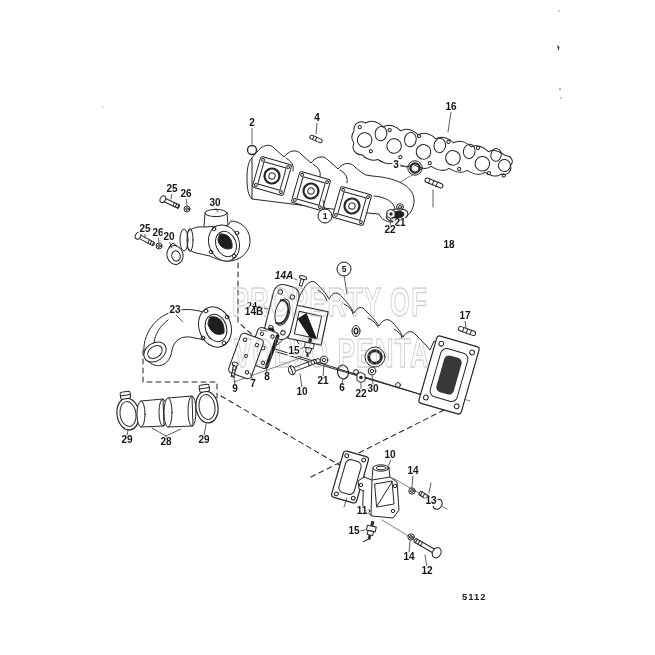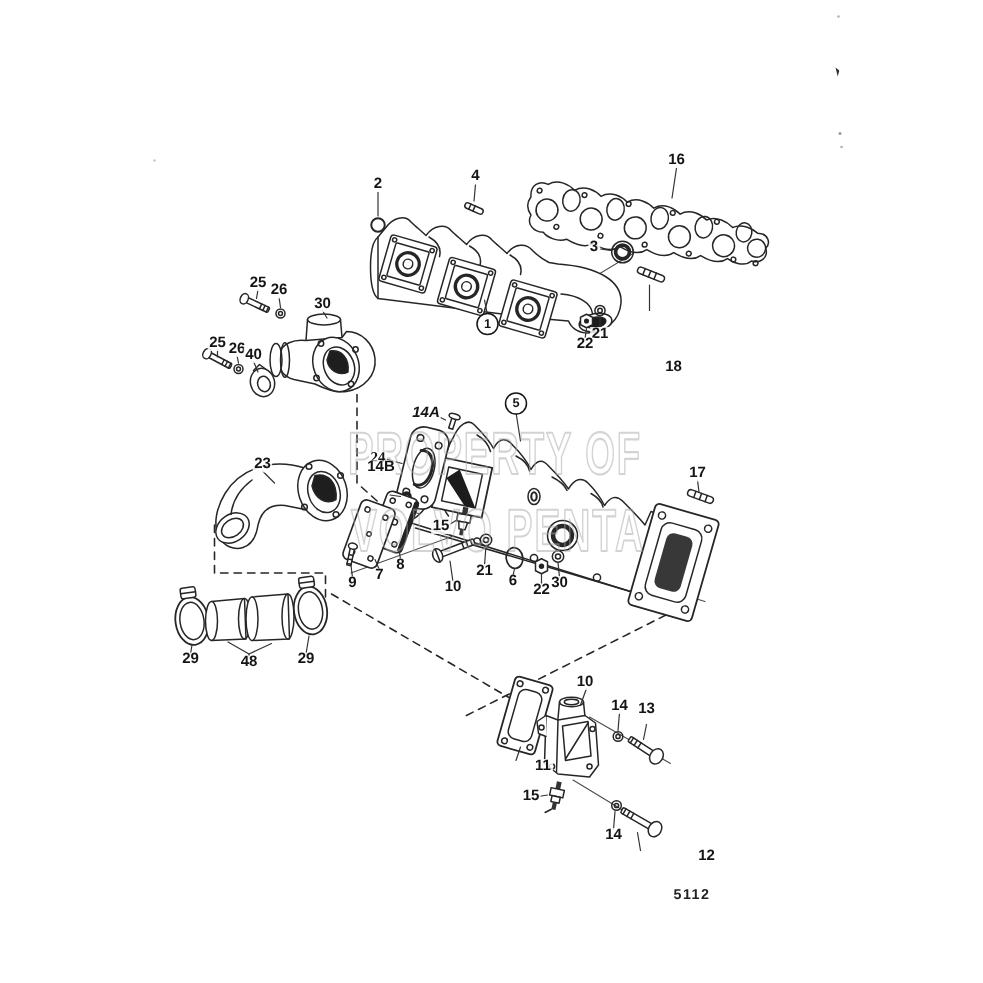--- a/index.html
+++ b/index.html
@@ -445,7 +445,7 @@
       <div class="callout" style="left: 215px; top: 203px;">30</div>
       <div class="callout" style="left: 145px; top: 229px;">25</div>
       <div class="callout" style="left: 158px; top: 233px;">26</div>
-      <div class="callout" style="left: 169px; top: 237px;">40</div>
+      <div class="callout" style="left: 169px; top: 237px;">20</div>
       <div class="callout" style="left: 284px; top: 276px; font-style: italic;">14A</div>
       <div class="callout circled" style="left: 344px; top: 269px;">5</div>
       <div class="callout" style="left: 252px; top: 306px; font-family: Liberation Serif, serif;">24</div>

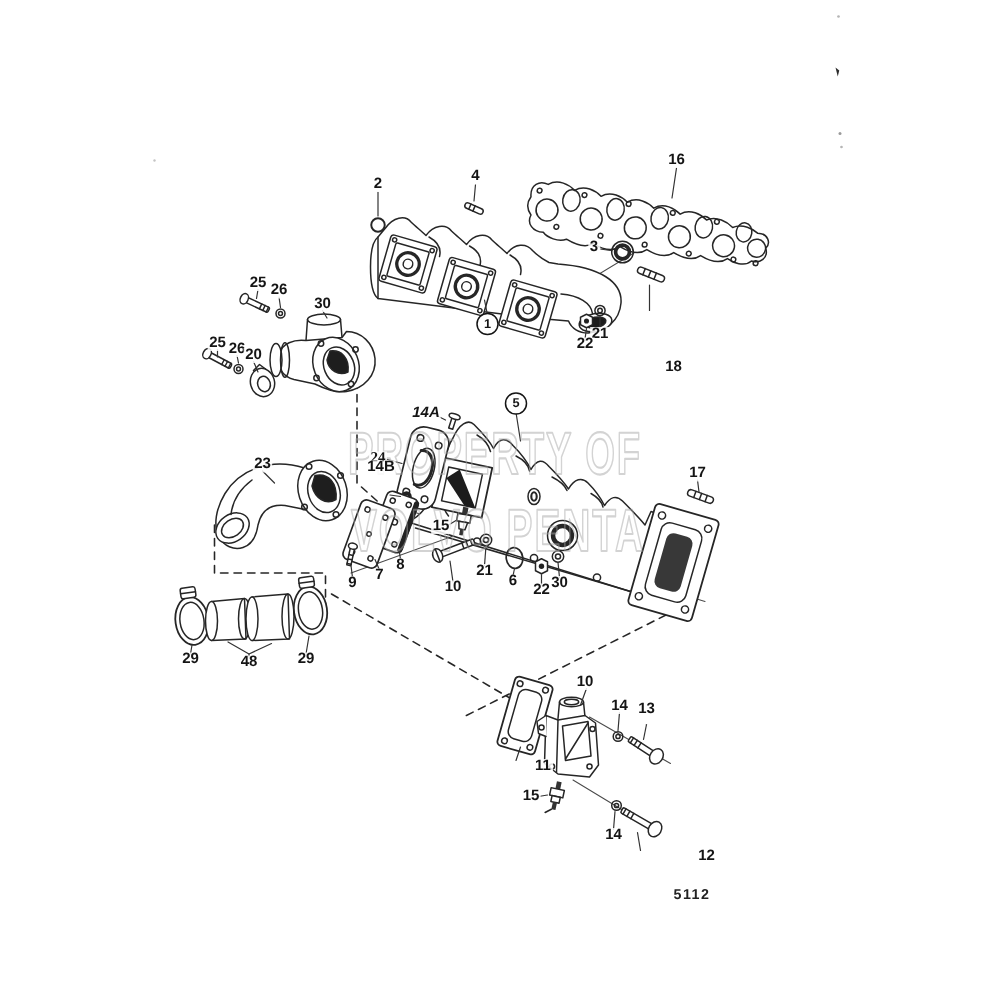--- a/index.html
+++ b/index.html
@@ -462,7 +462,7 @@
       <div class="callout" style="left: 361px; top: 394px;">22</div>
       <div class="callout" style="left: 373px; top: 389px;">30</div>
       <div class="callout" style="left: 127px; top: 440px;">29</div>
-      <div class="callout" style="left: 166px; top: 442px;">48</div>
+      <div class="callout" style="left: 166px; top: 442px;">28</div>
       <div class="callout" style="left: 204px; top: 440px;">29</div>
       <div class="callout" style="left: 390px; top: 455px;">10</div>
       <div class="callout" style="left: 413px; top: 471px;">14</div>

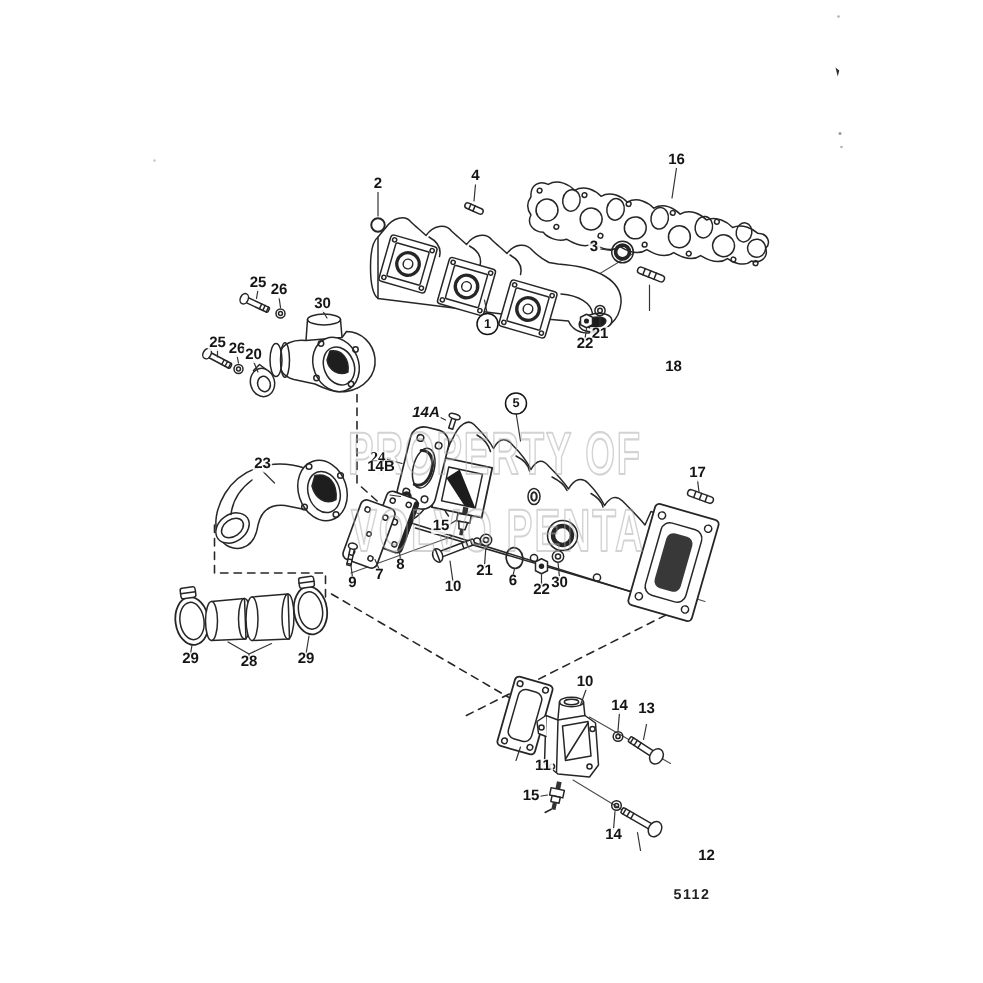--- a/index.html
+++ b/index.html
@@ -466,7 +466,7 @@
       <div class="callout" style="left: 204px; top: 440px;">29</div>
       <div class="callout" style="left: 390px; top: 455px;">10</div>
       <div class="callout" style="left: 413px; top: 471px;">14</div>
-      <div class="callout" style="left: 431px; top: 473px;">13</div>
+      <div class="callout" style="left: 431px; top: 501px;">13</div>
       <div class="callout" style="left: 362px; top: 511px;">11</div>
       <div class="callout" style="left: 354px; top: 531px;">15</div>
       <div class="callout" style="left: 409px; top: 557px;">14</div>

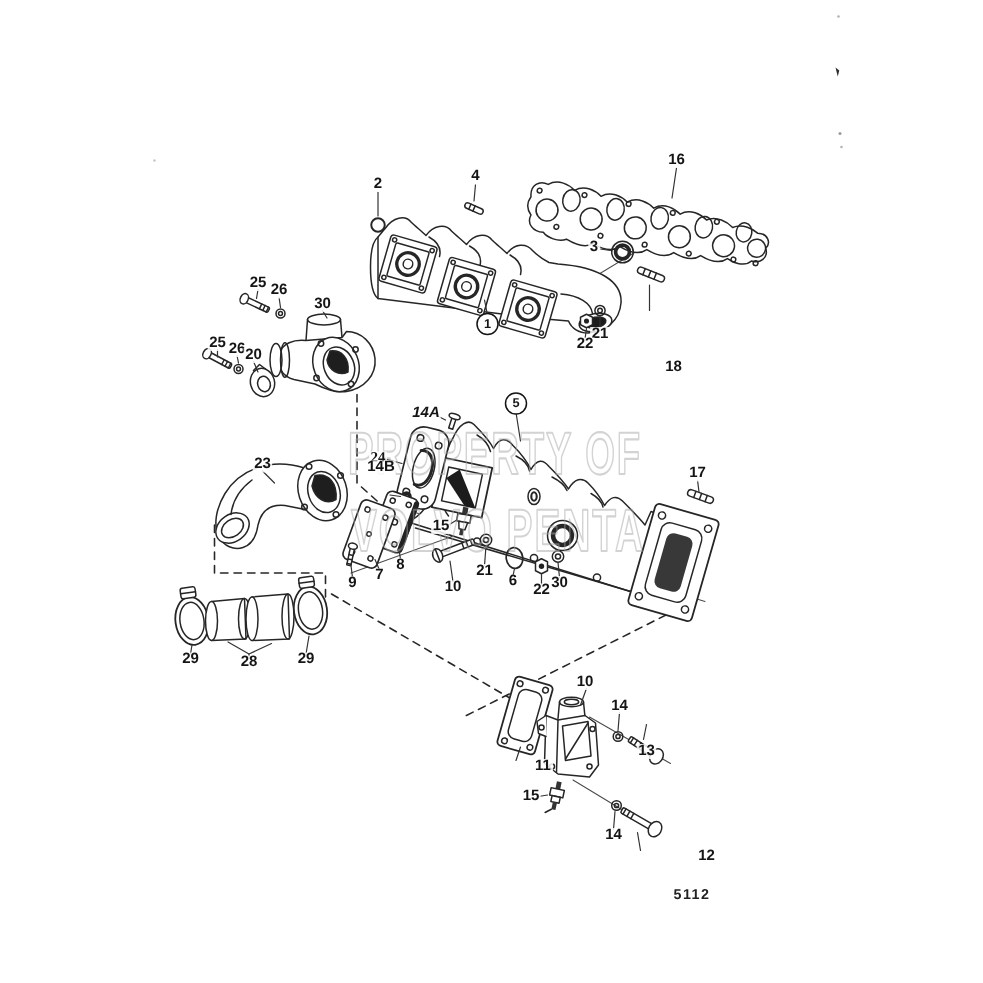--- a/index.html
+++ b/index.html
@@ -470,7 +470,7 @@
       <div class="callout" style="left: 362px; top: 511px;">11</div>
       <div class="callout" style="left: 354px; top: 531px;">15</div>
       <div class="callout" style="left: 409px; top: 557px;">14</div>
-      <div class="callout" style="left: 427px; top: 571px; margin-left: 44px;">12</div>
+      <div class="callout" style="left: 427px; top: 571px;">12</div>
     </div>
 
 <div id="figure-number">5112</div>

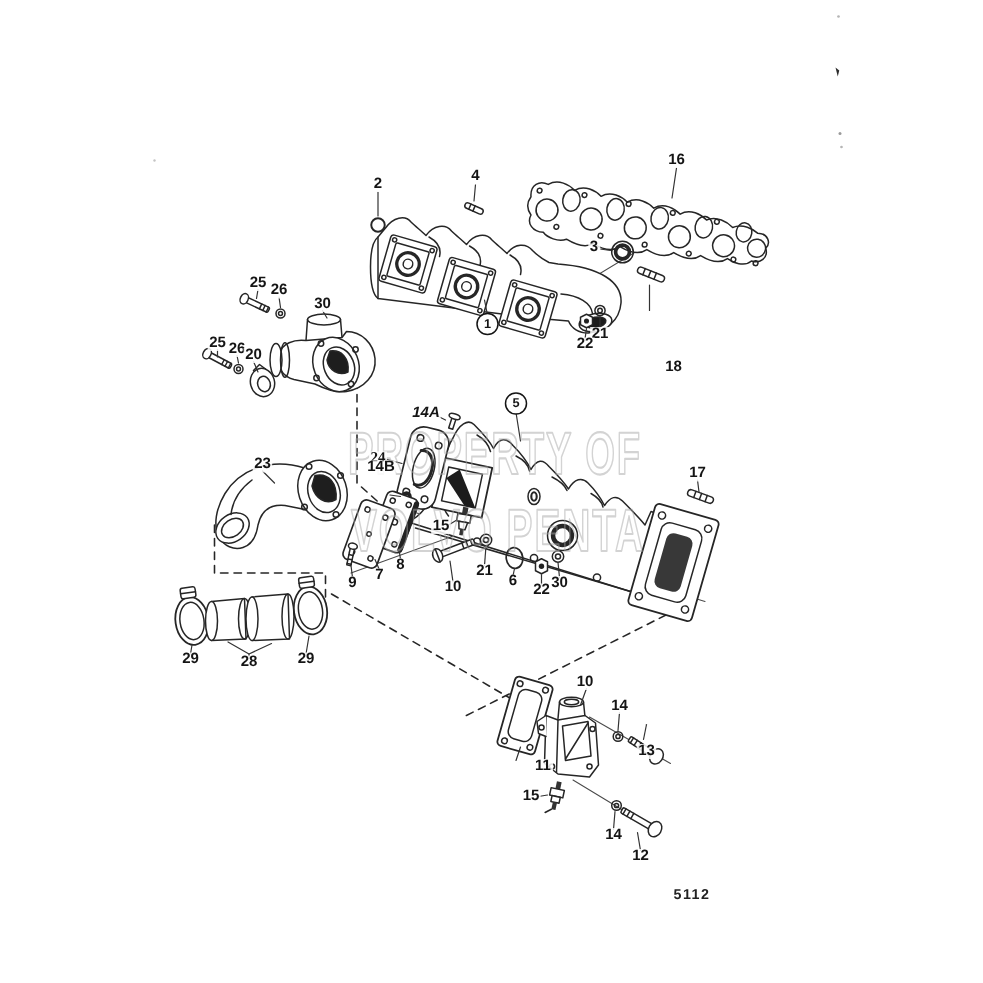--- a/index.html
+++ b/index.html
@@ -13,7 +13,7 @@
   .callout.circled{width:13px;height:13px;border:1.2px solid #151515;border-radius:50%;
            background:#fff;display:flex;align-items:center;justify-content:center;
            font-size:8.5px;padding:0;line-height:13px;}
-  #figure-number{position:absolute;left:449px;top:591px;font-size:9.5px;font-weight:600;
+  #figure-number{position:absolute;left:462px;top:591px;font-size:9.5px;font-weight:600;
            letter-spacing:1px;color:#222;}
 </style>
 </head>

